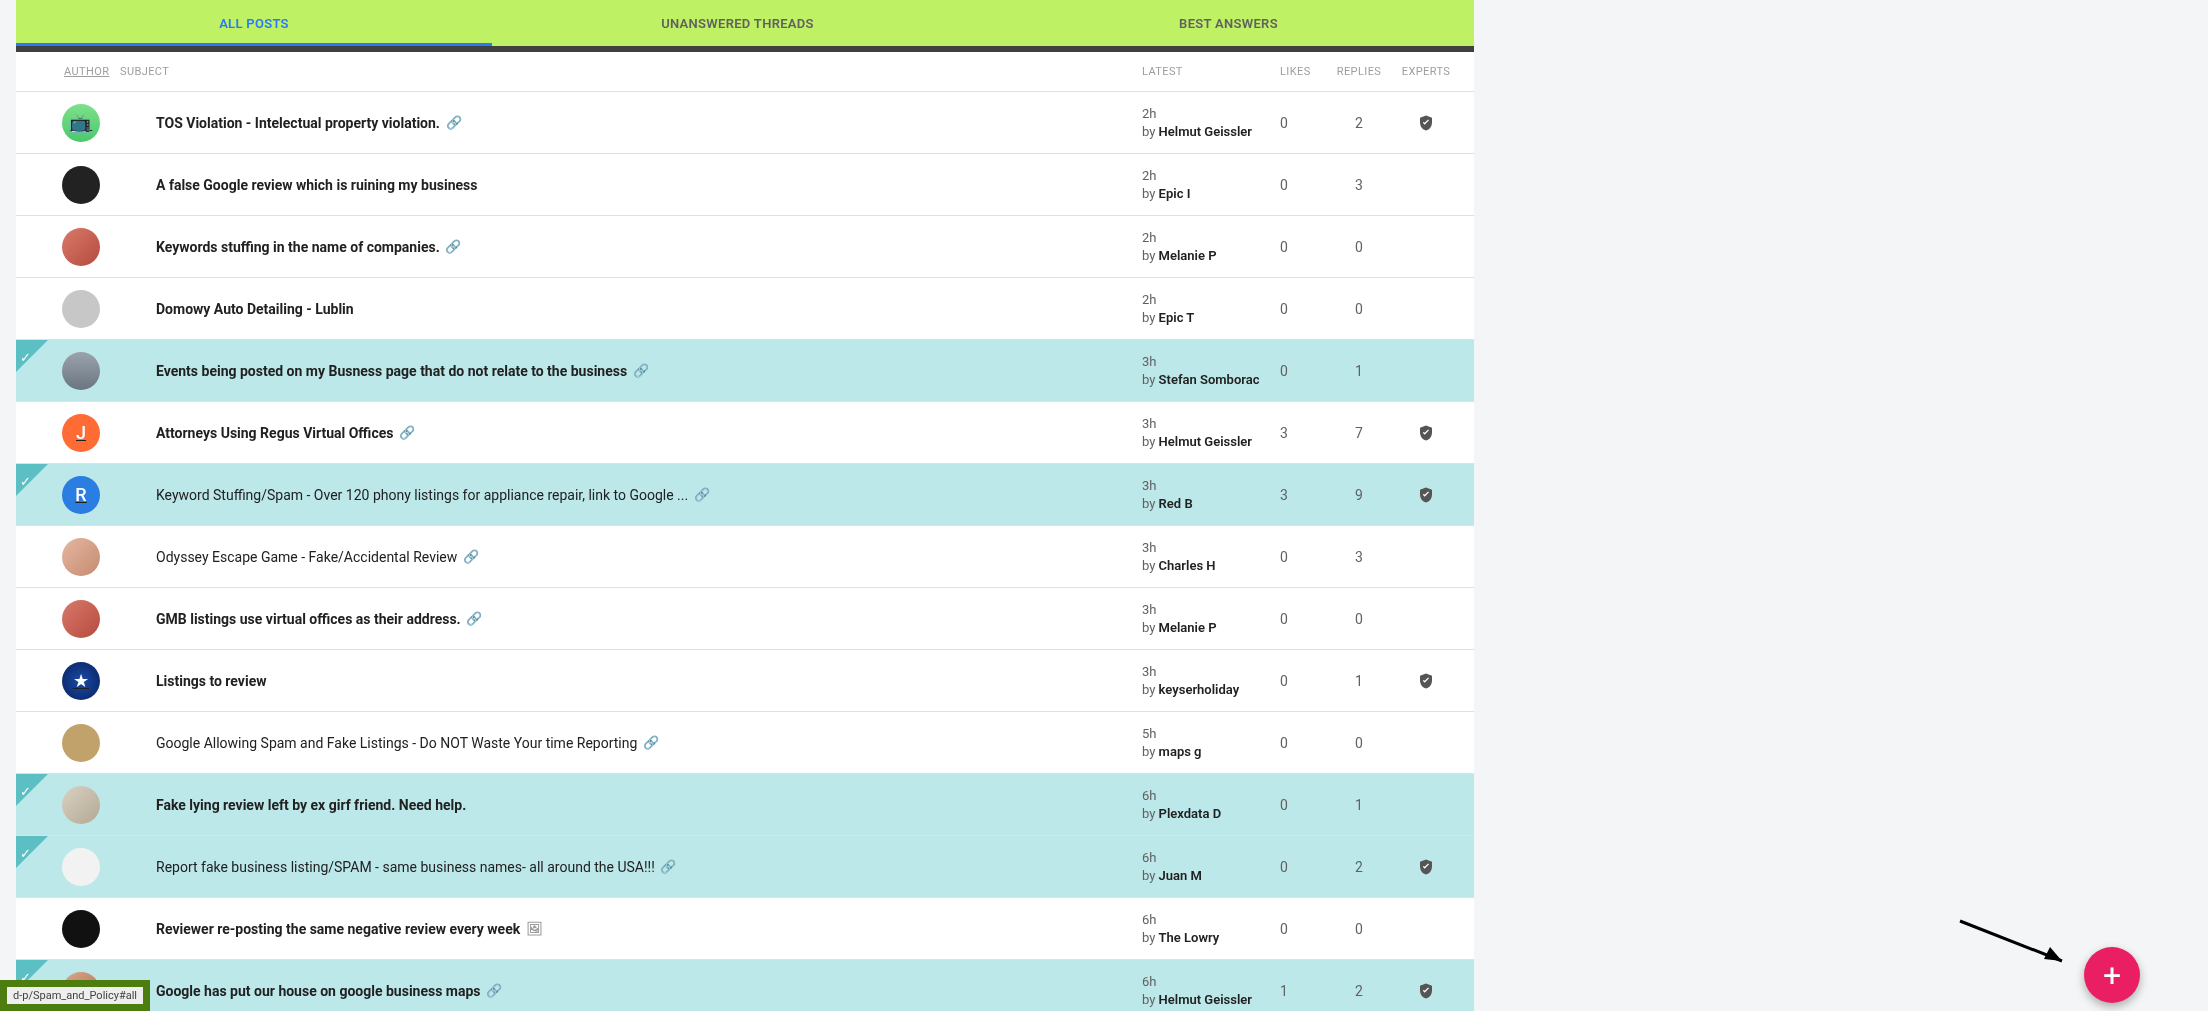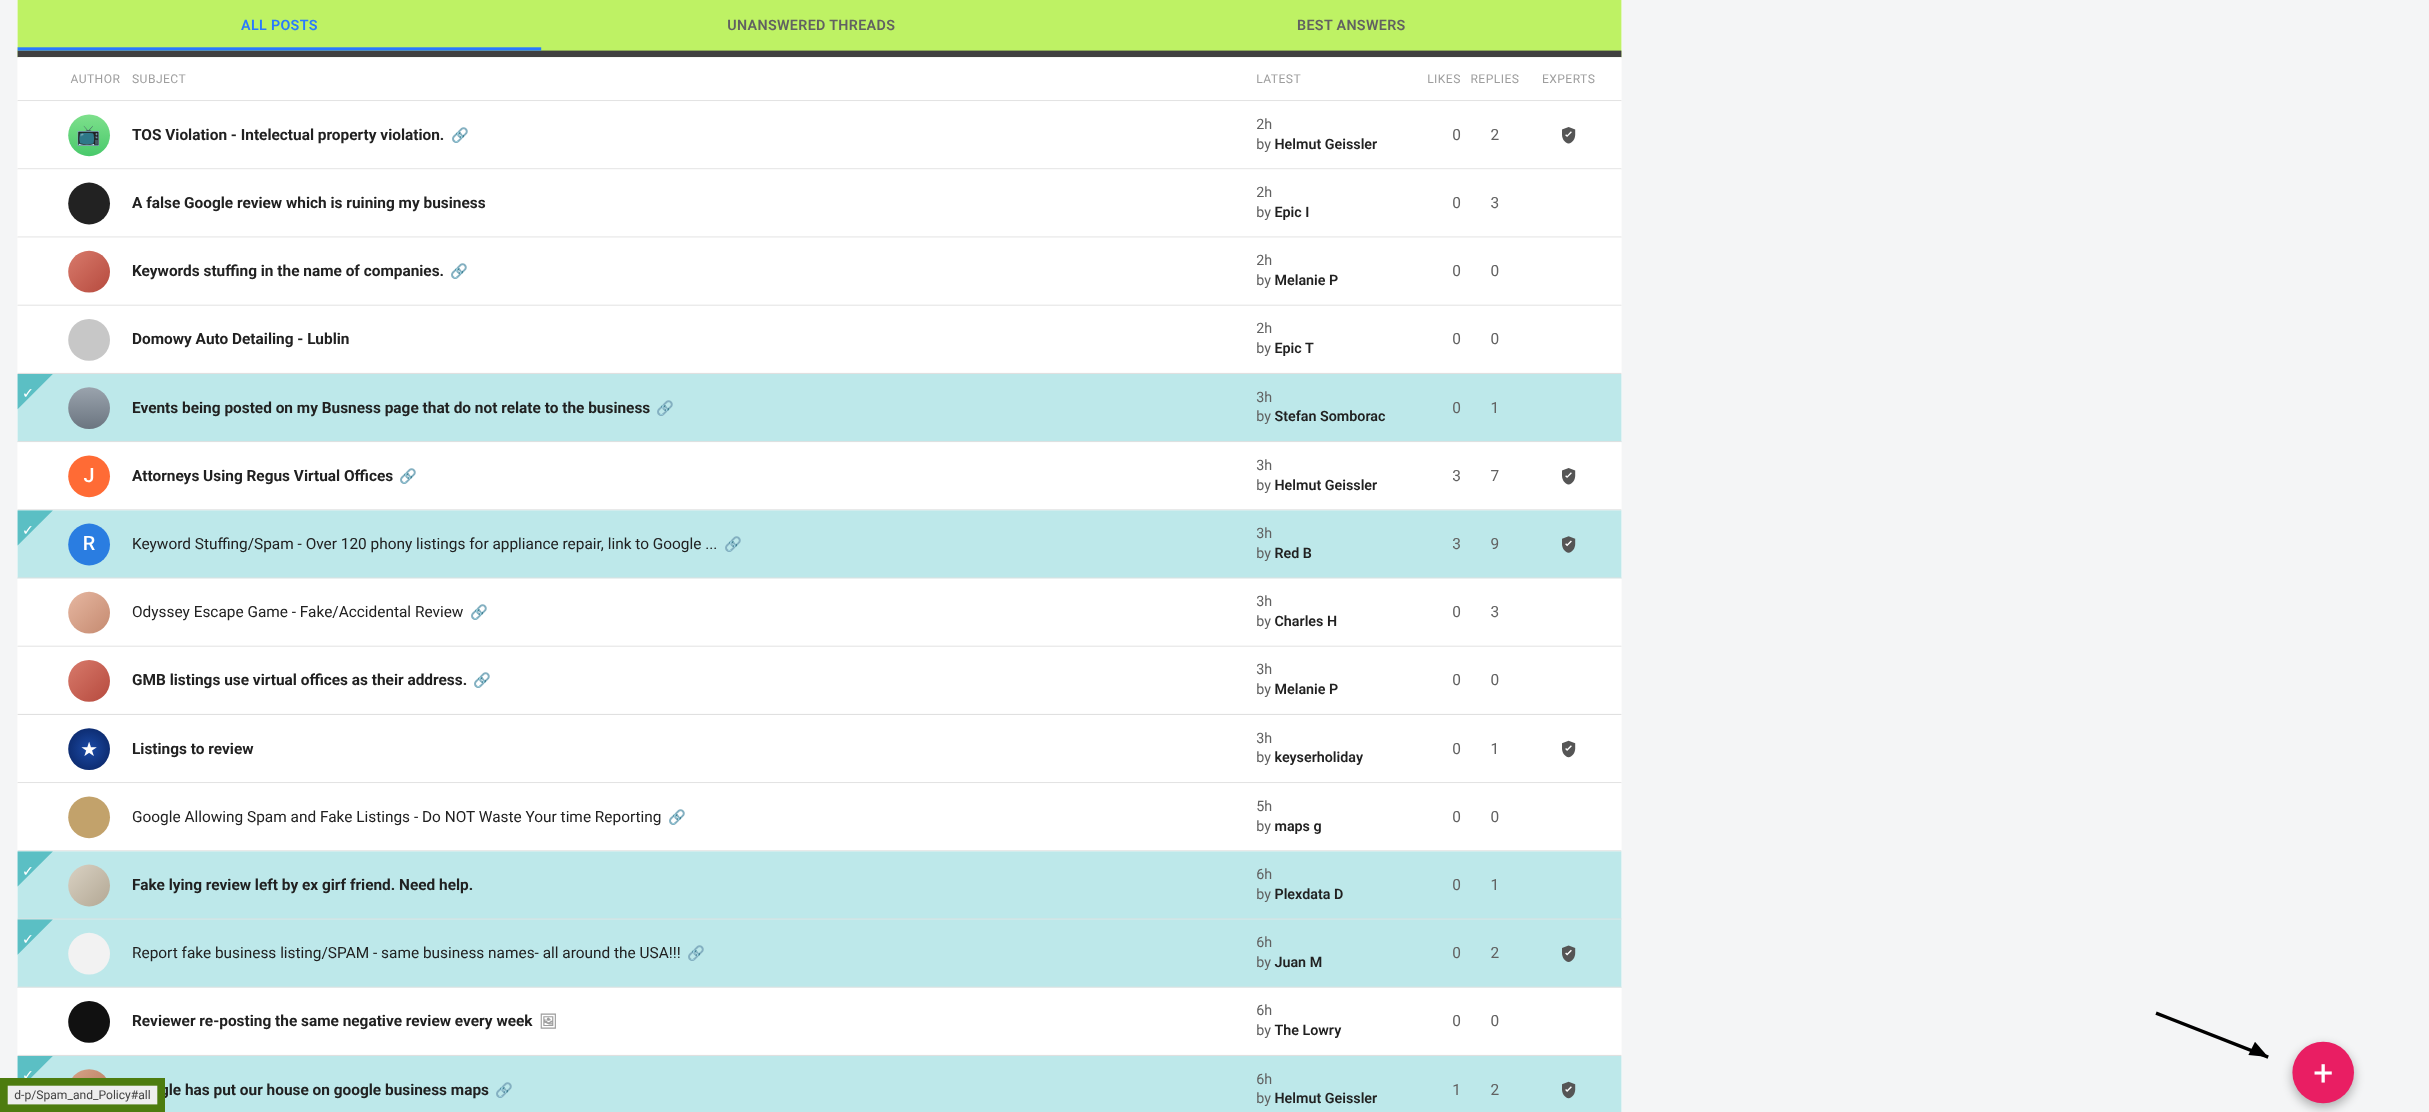--- a/index.html
+++ b/index.html
@@ -57,7 +57,7 @@
     background: #fff;
     border-bottom: 1px solid #e0e0e0;
   }
-  .col-author { width: 104px; padding-left: 48px; }
+  .col-author { width: 104px; padding-left: 48px; text-decoration: underline; }
   .col-subject { flex: 1; }
   .col-latest { width: 138px; }
   .col-likes { width: 48px; text-align: right; }

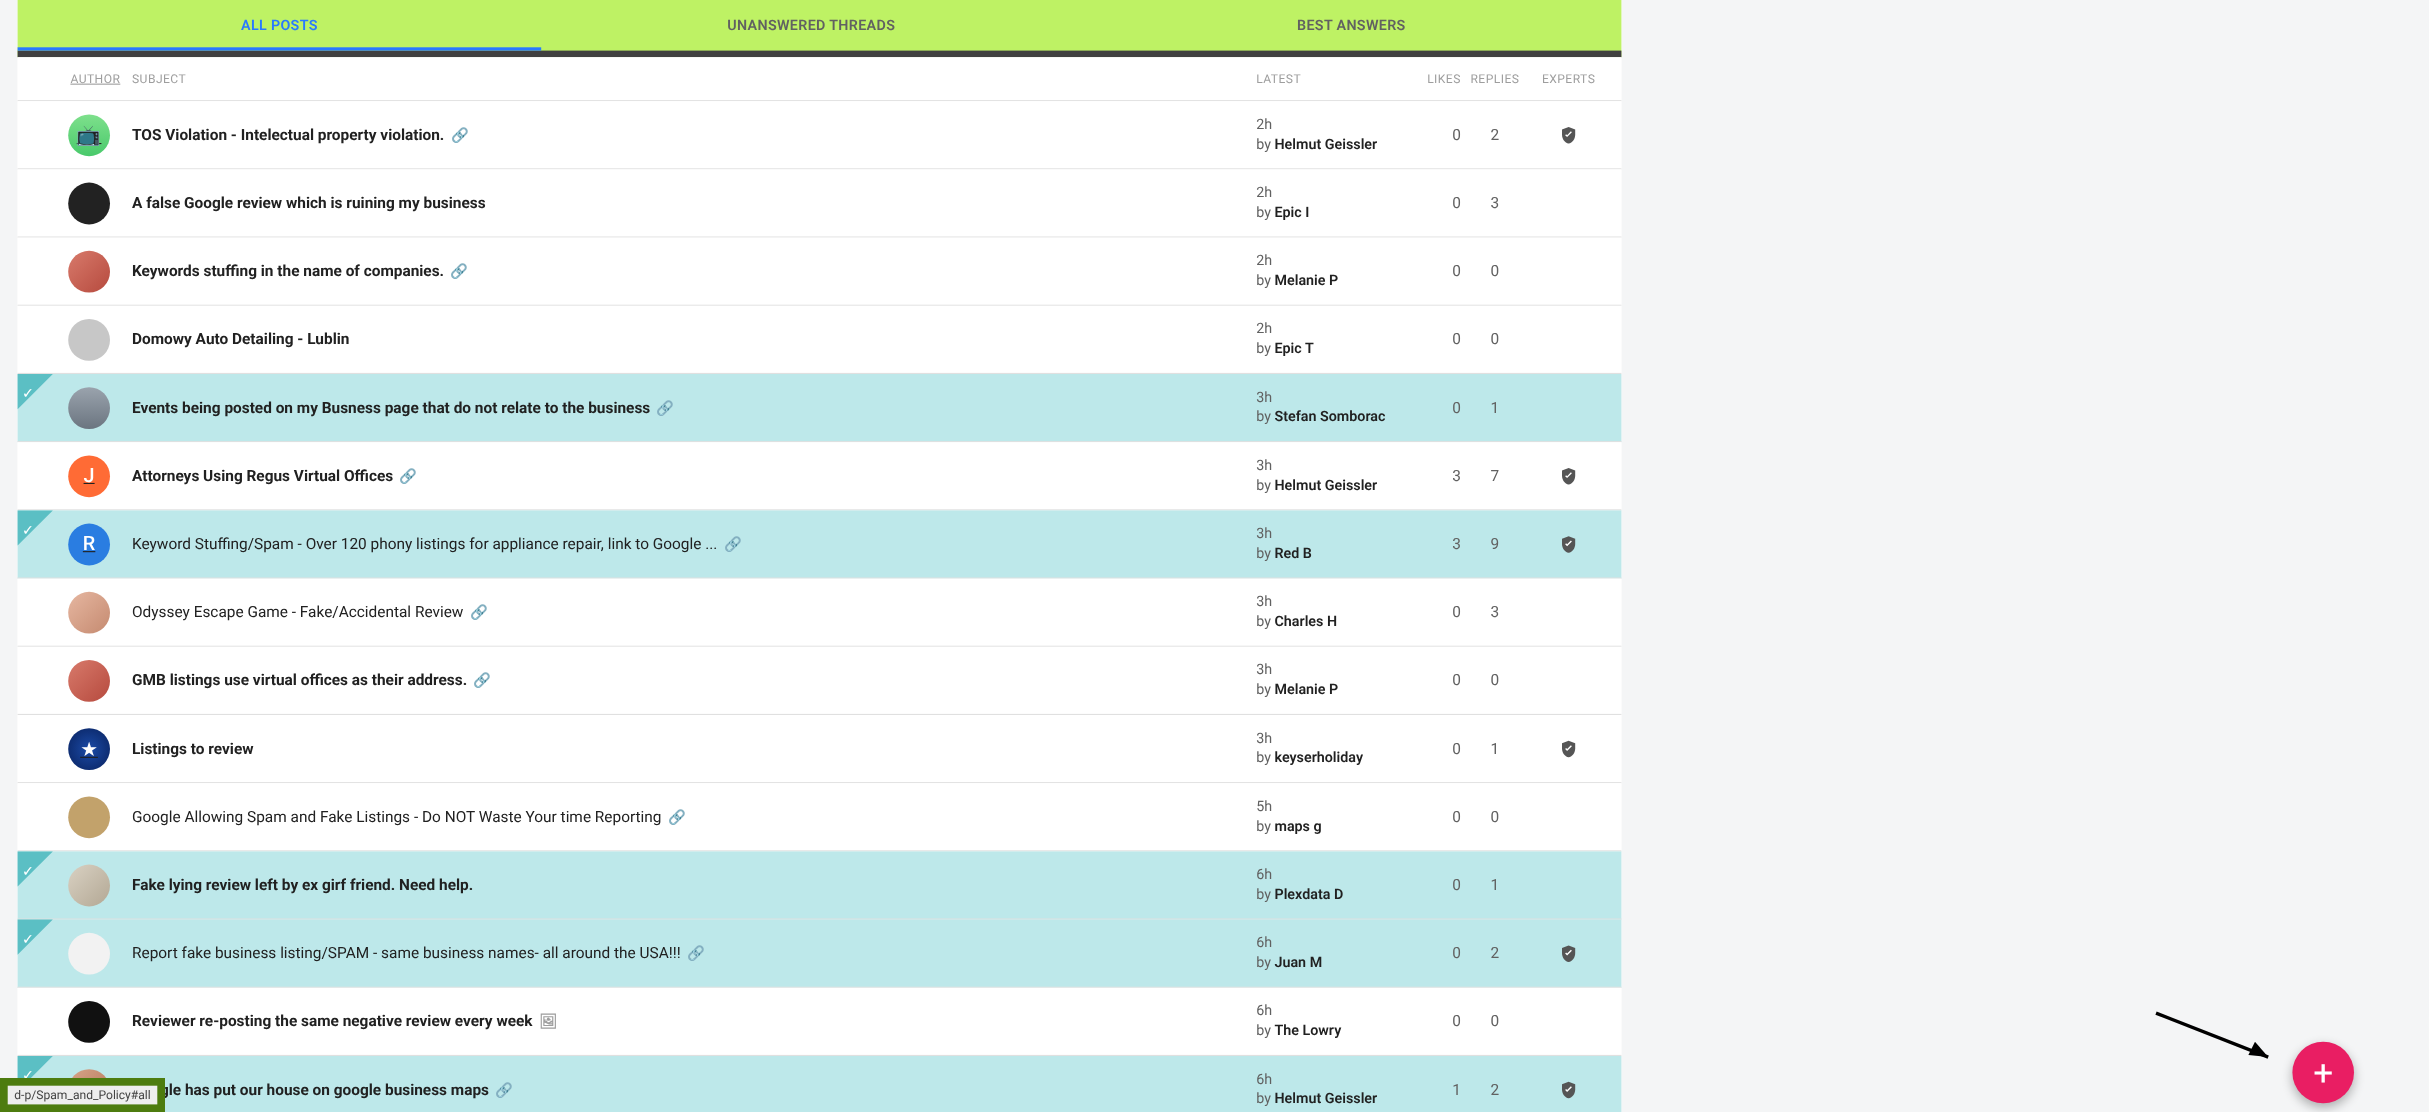--- a/index.html
+++ b/index.html
@@ -60,7 +60,7 @@
   .col-author { width: 104px; padding-left: 48px; text-decoration: underline; }
   .col-subject { flex: 1; }
   .col-latest { width: 138px; }
-  .col-likes { width: 48px; text-align: right; }
+  .col-likes { width: 48px; text-align: left; }
   .col-replies { width: 54px; text-align: center; margin-left: 4px; }
   .col-experts { width: 72px; text-align: center; margin-left: 4px; margin-right: 12px; }
 

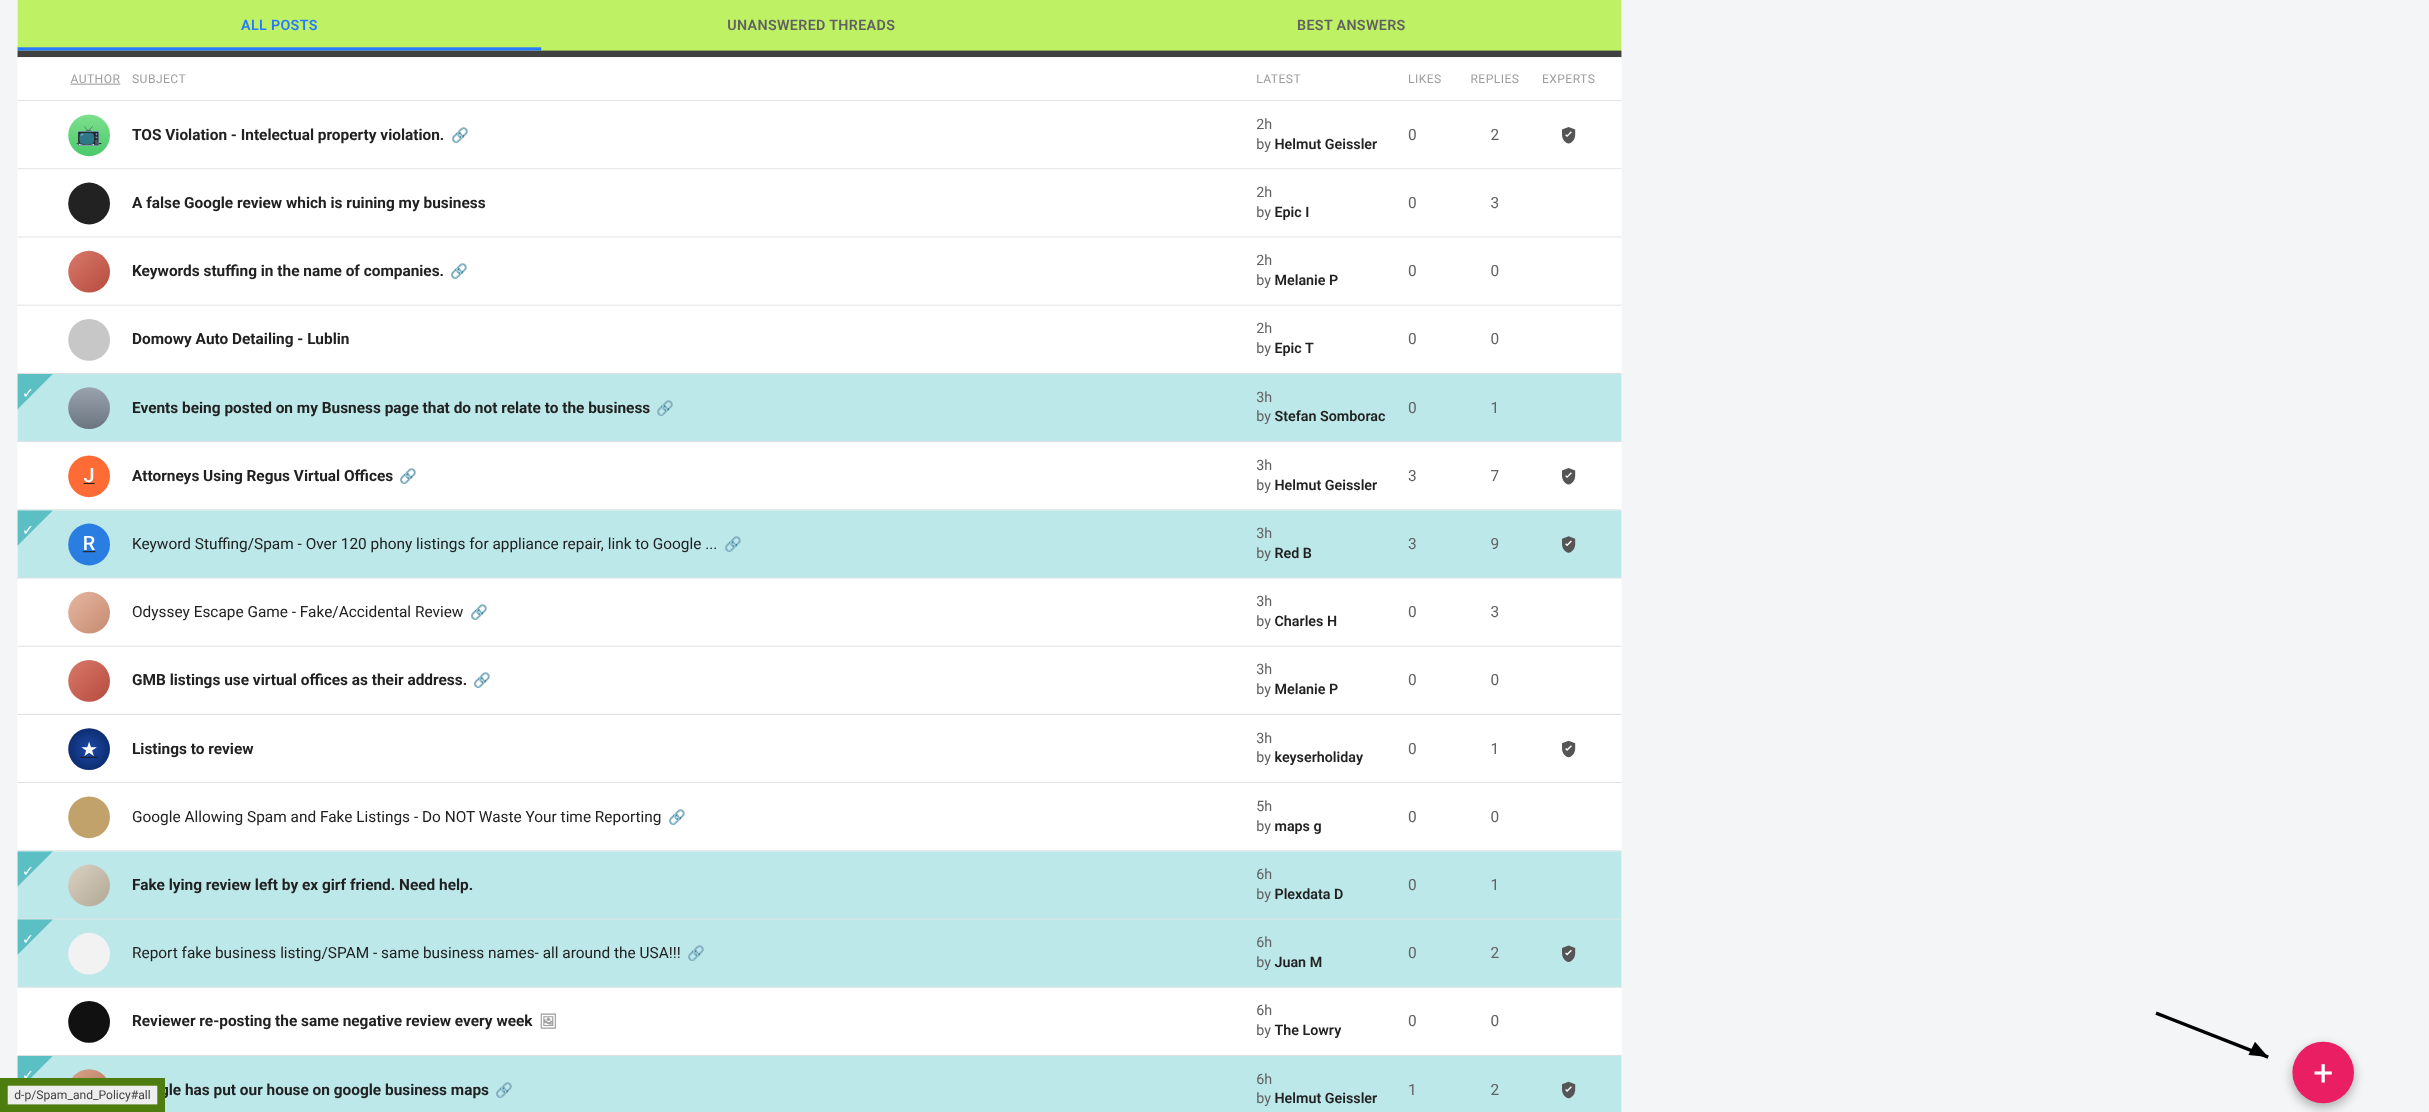--- a/index.html
+++ b/index.html
@@ -116,6 +116,7 @@
     color: #212121;
     display: flex;
     gap: 6px;
+    margin-left: 36px;
   }
   .row .col-subject.bold { font-weight: 700; }
   .link-icn { color: #9e9e9e; font-size: 13px; }

